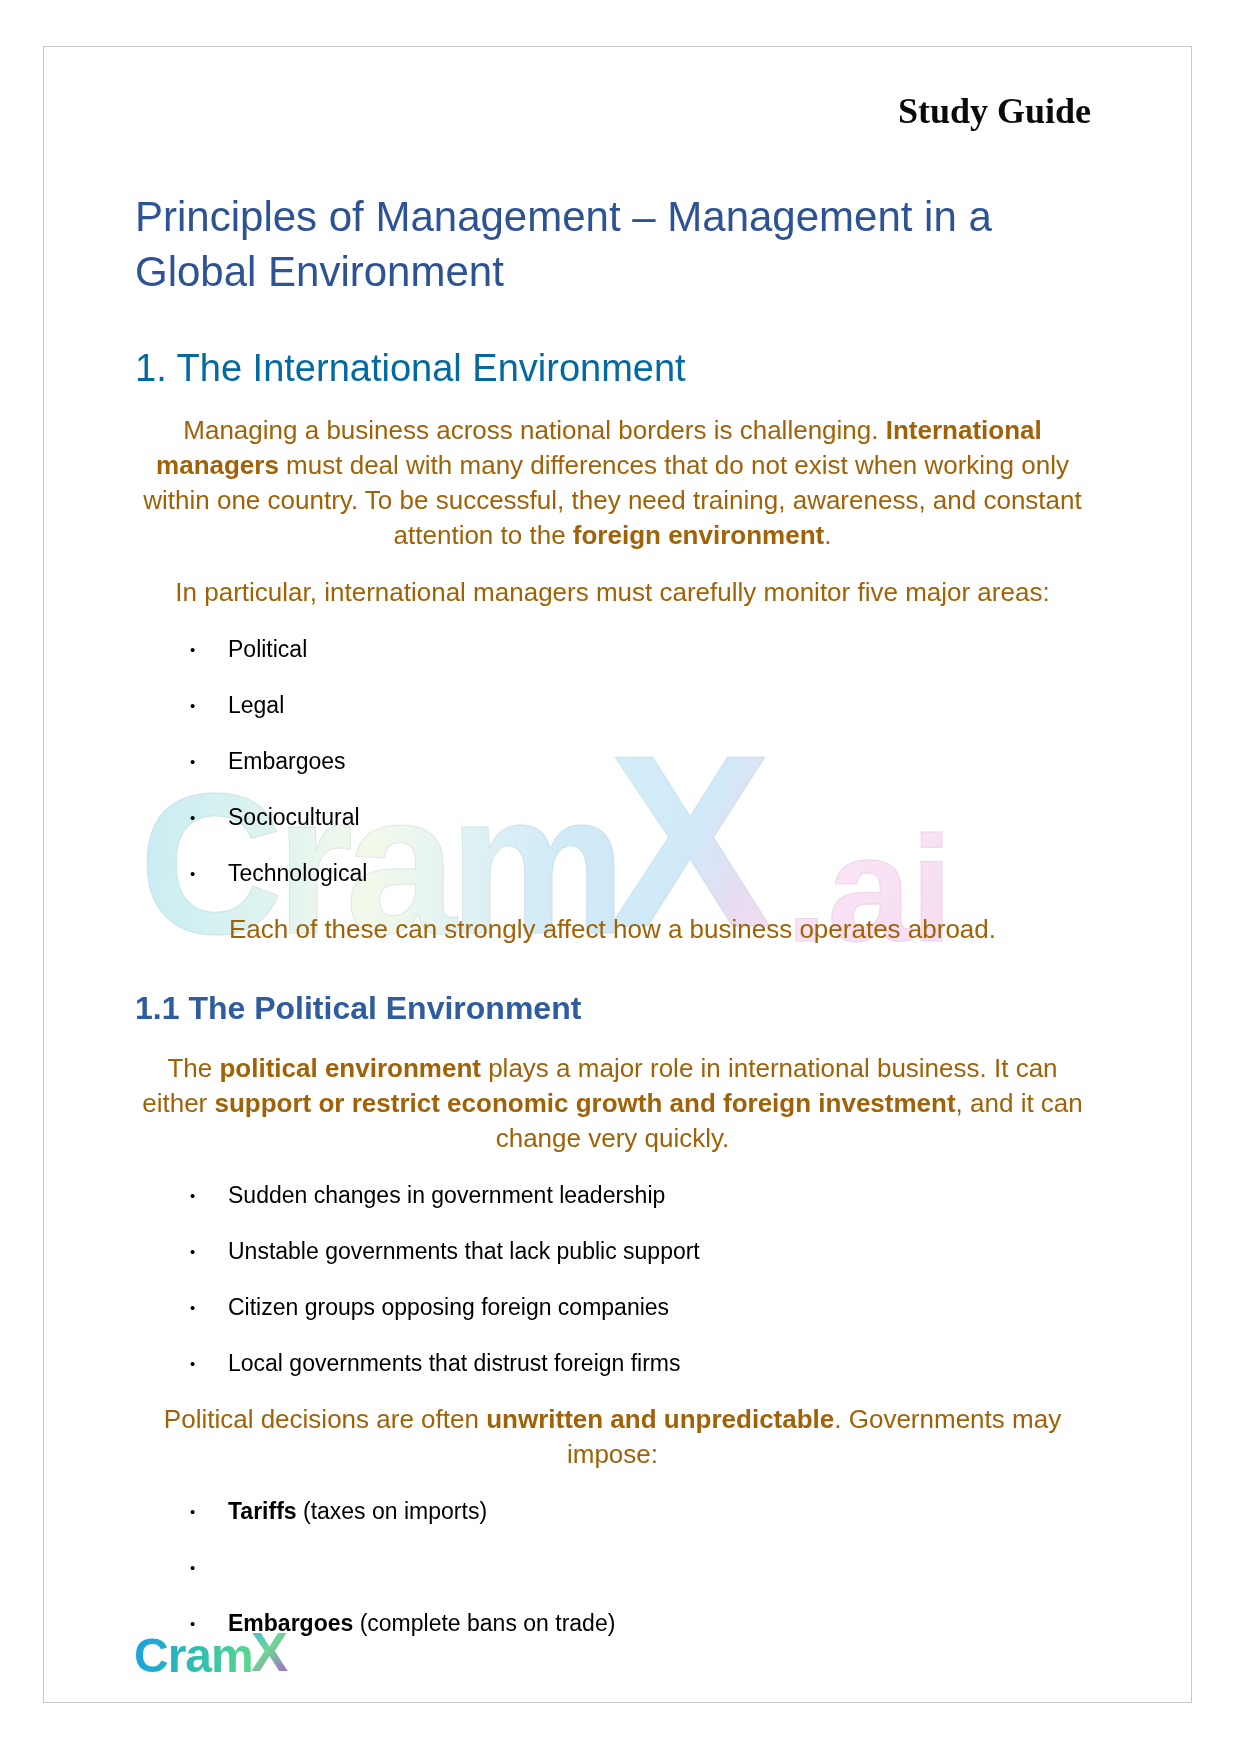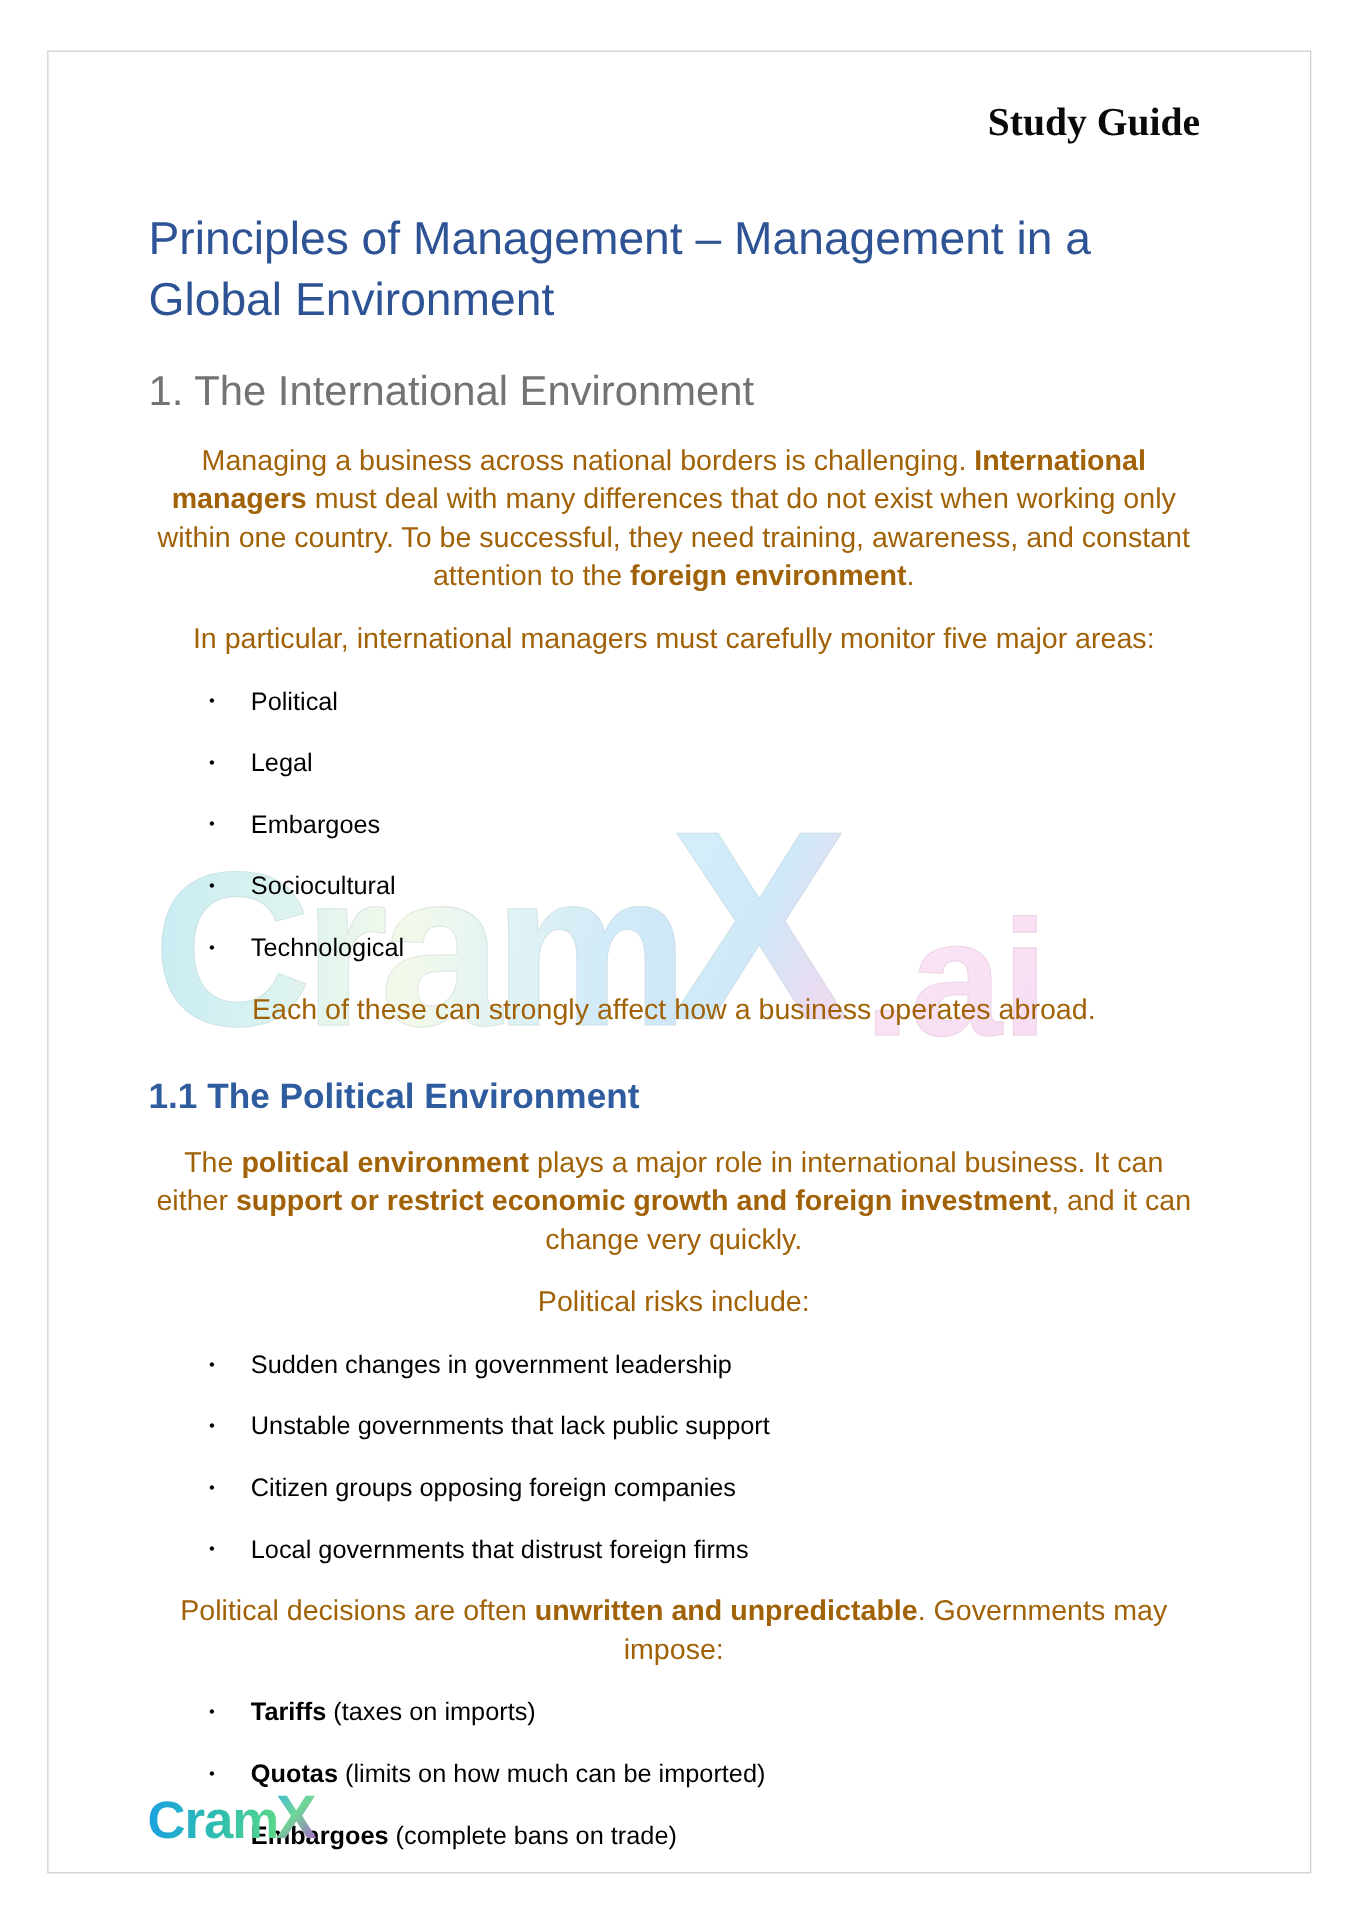--- a/index.html
+++ b/index.html
@@ -93,10 +93,10 @@
     max-width: 920px;
   }
   .h2 {
-    margin: 34px 0 22px 0;
+    margin: 46px 0 22px 0;
     font-size: 38px;
     font-weight: normal;
-    color: #737373;
+    color: #0369a1;
     line-height: 46px;
   }
   .h3 {

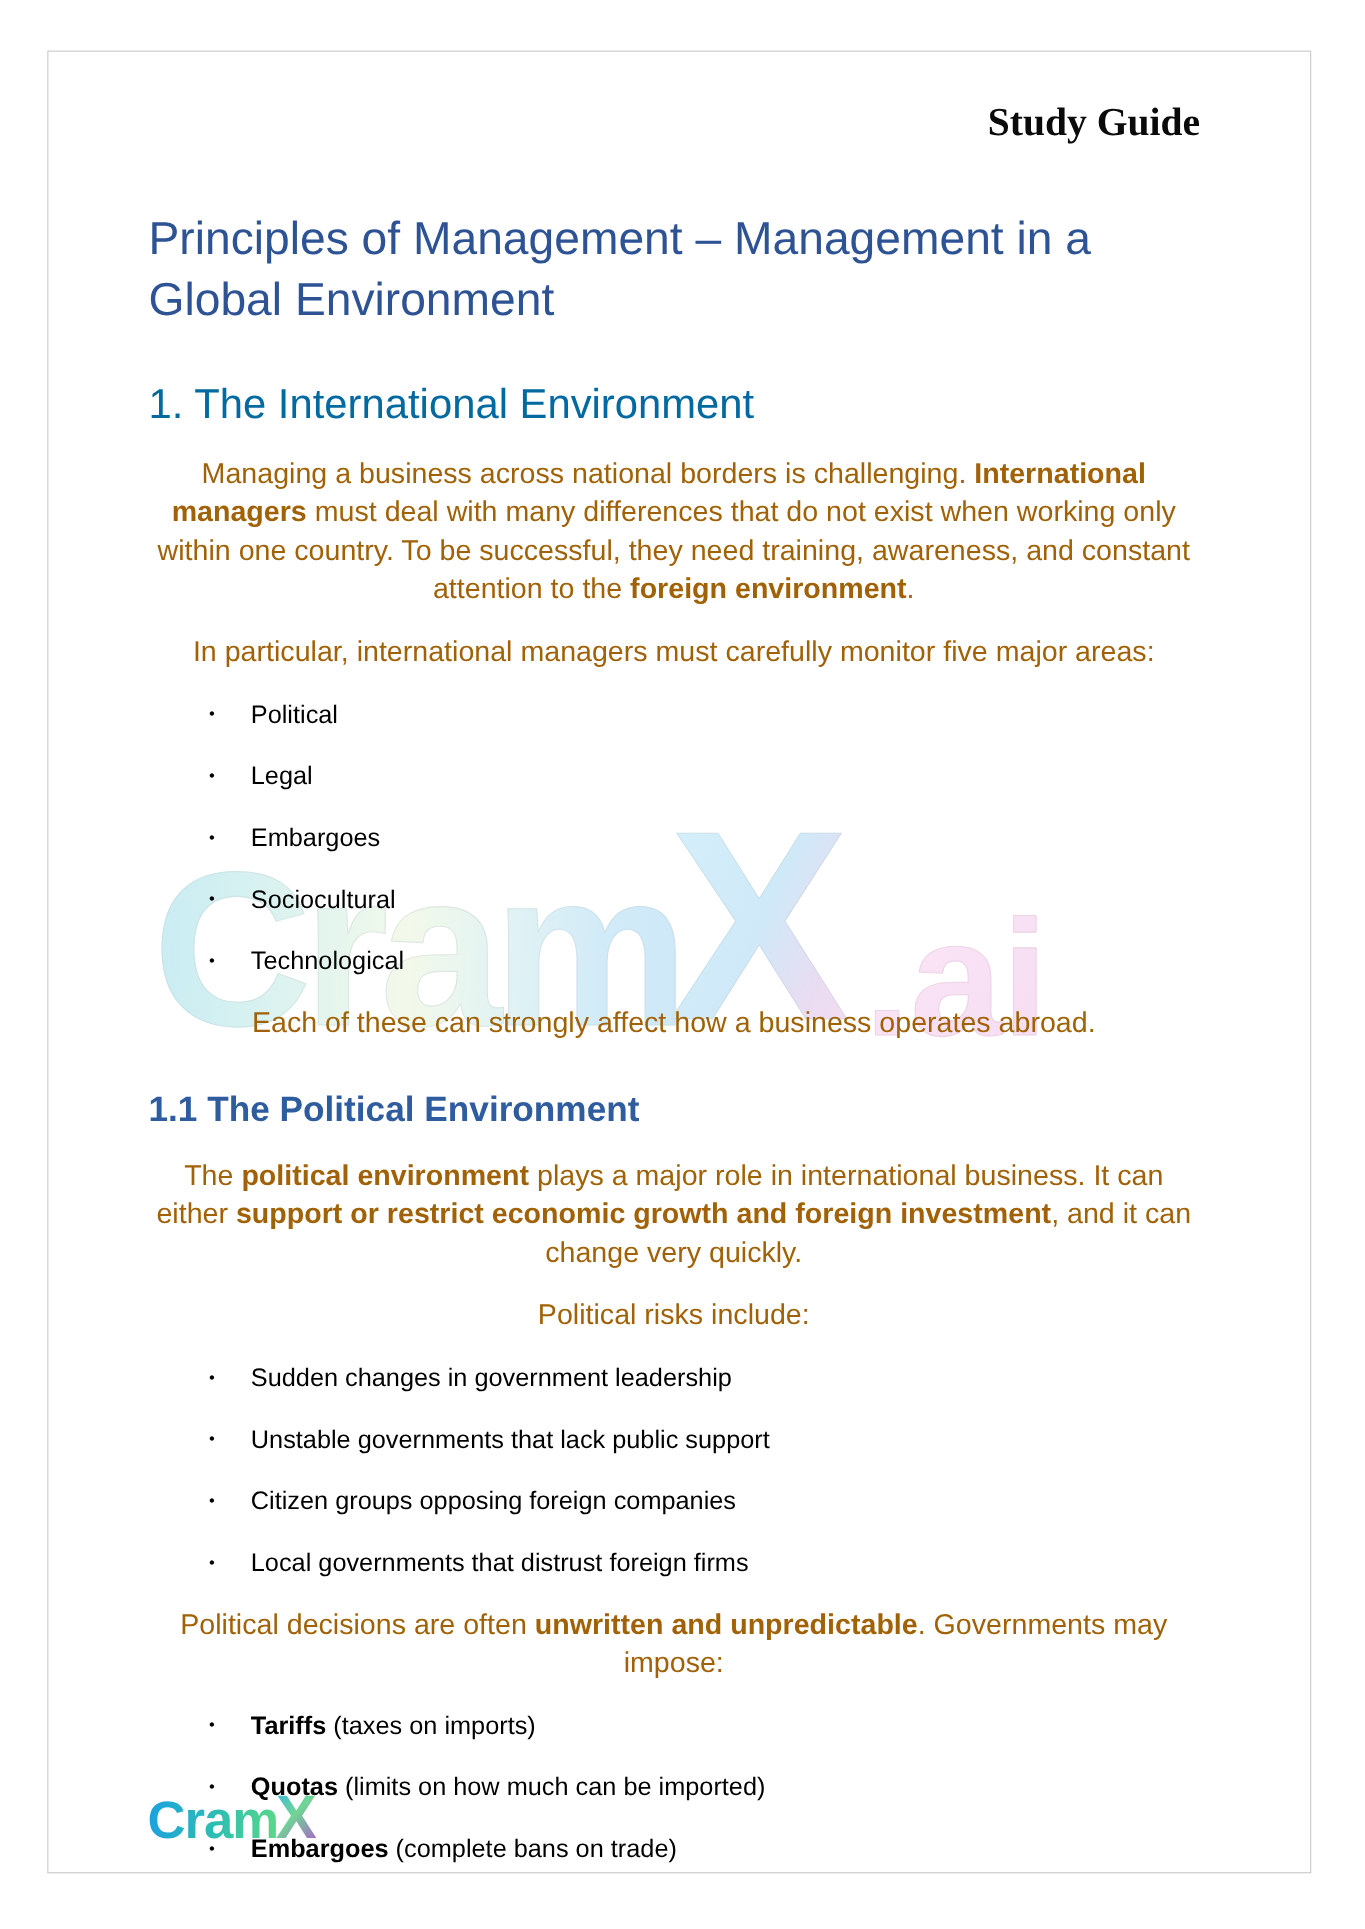--- a/index.html
+++ b/index.html
@@ -216,7 +216,6 @@
       <h3 class="h3">1.1 The Political Environment</h3>
 
       <p class="para"><span>The </span><b>political environment</b><span> plays a major role in international business. It can either </span><b>support or restrict economic growth and foreign investment</b><span>, and it can change very quickly.</span></p>
-      <p class="para">Political risks include:</p>
 
       <ul class="bullet-list">
         <li>

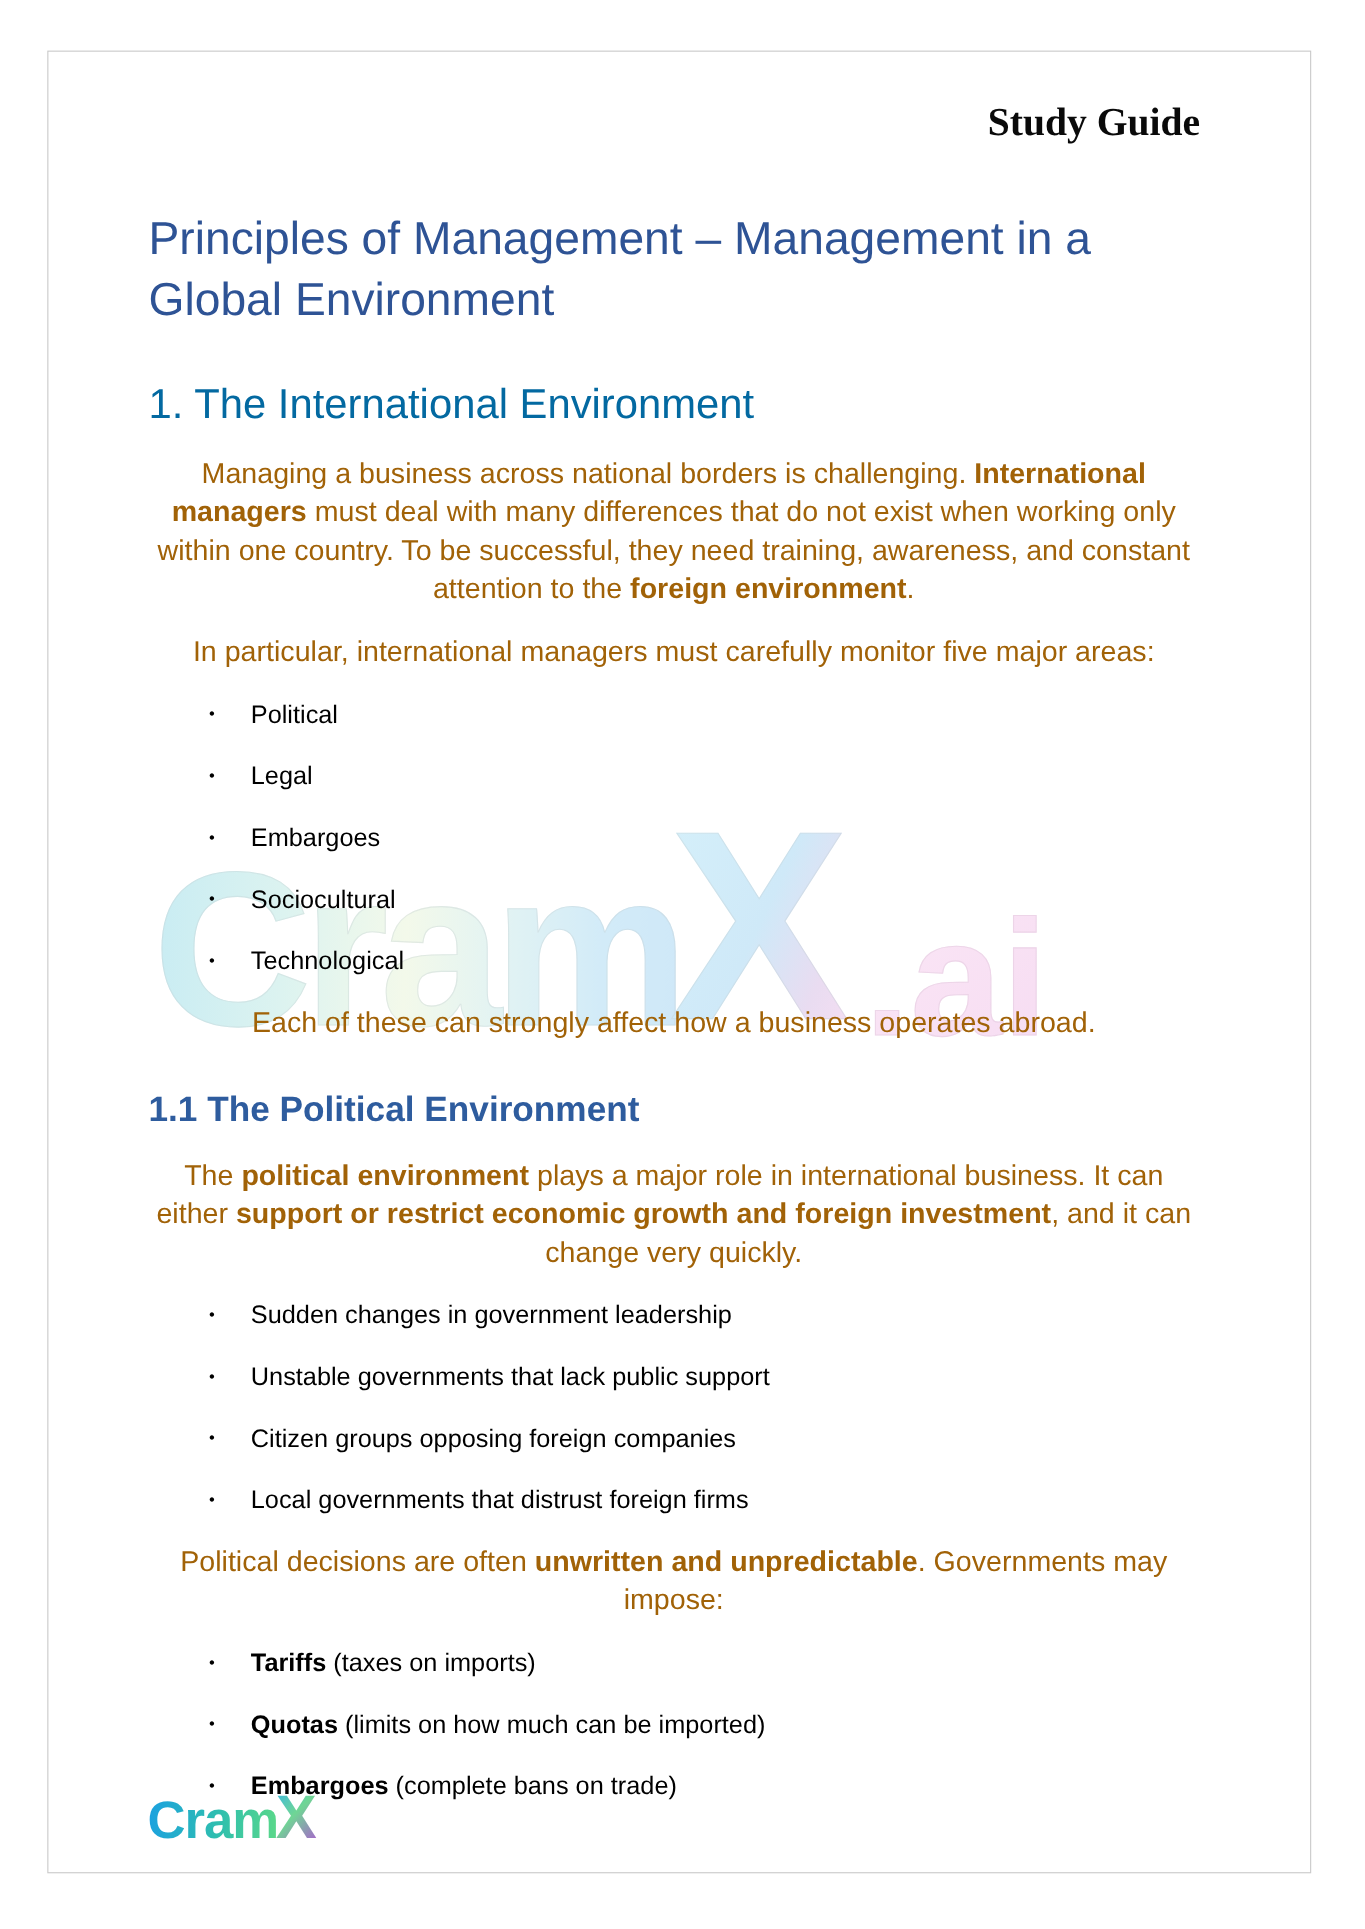--- a/index.html
+++ b/index.html
@@ -245,7 +245,6 @@
           </li>
         <li>
             <span class="bullet-marker">•</span>
-            <span class="li-text"><b>Quotas</b><span> (limits on how much can be imported)</span></span>
           </li>
         <li>
             <span class="bullet-marker">•</span>

